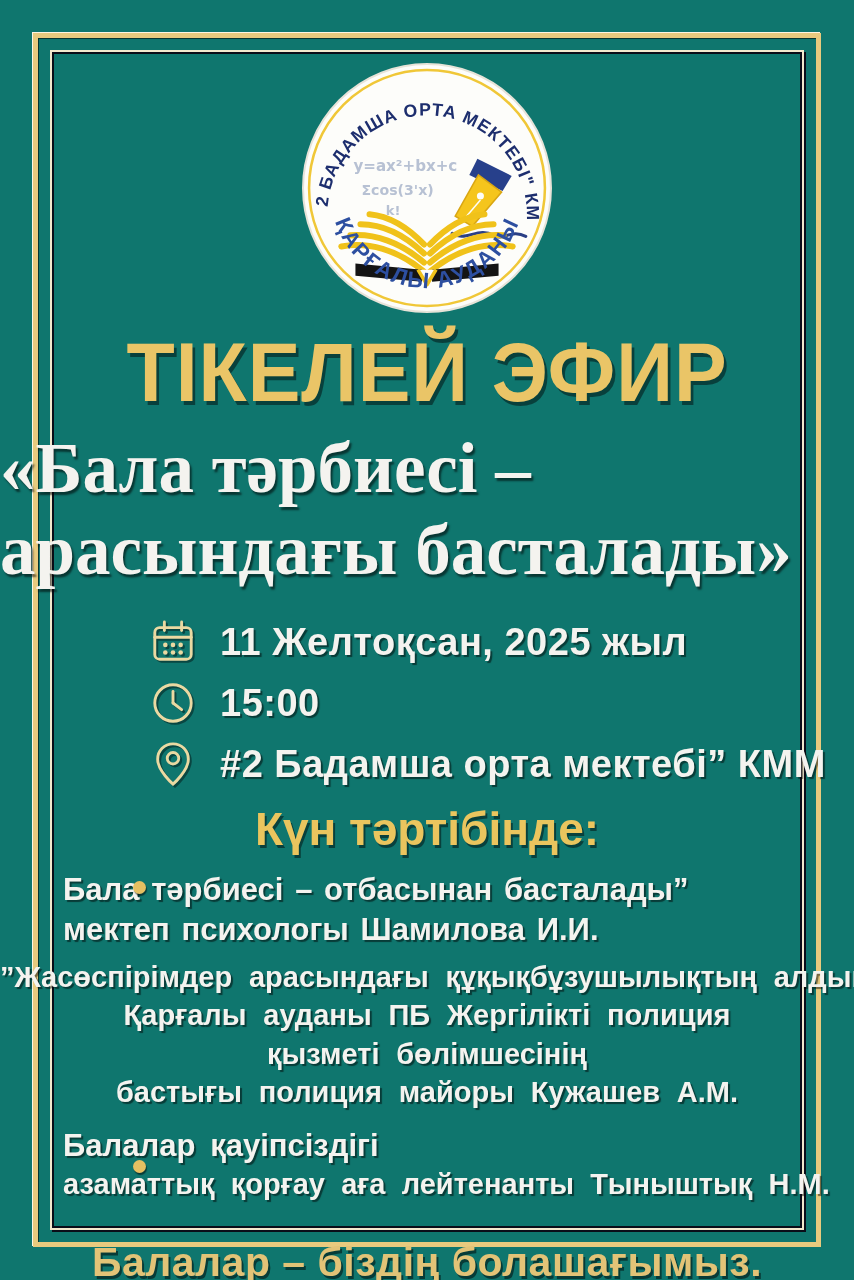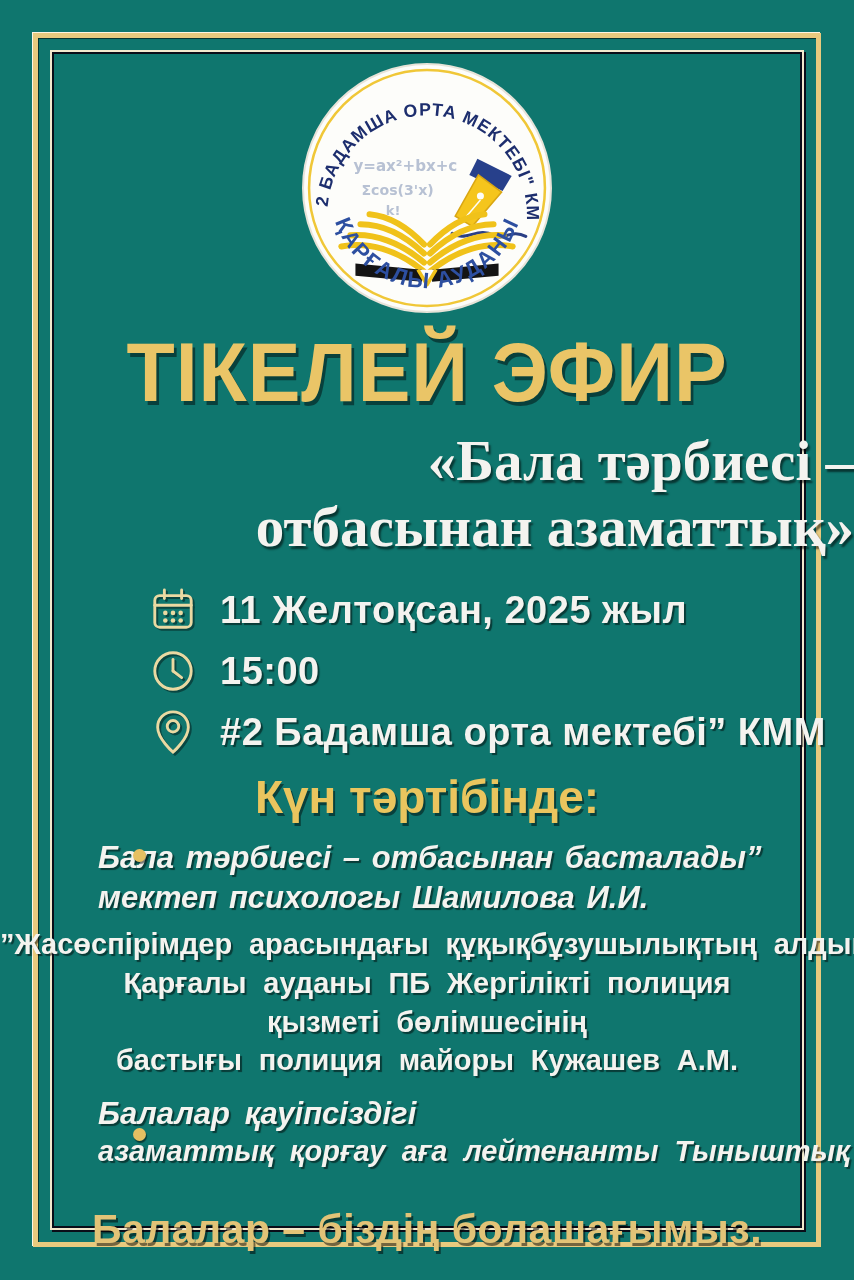--- a/index.html
+++ b/index.html
@@ -45,11 +45,11 @@
   
   .subtitle{
     margin-top:14px;
-    text-align:right;
+    text-align:left;
     color:#f4f3ef;
     font-family:"Liberation Serif", serif;
     font-weight:700;
-    font-size:57px;
+    font-size:71px;
     line-height:1.15;
     text-shadow:2px 3px 2px rgba(0,0,0,.55);
   }

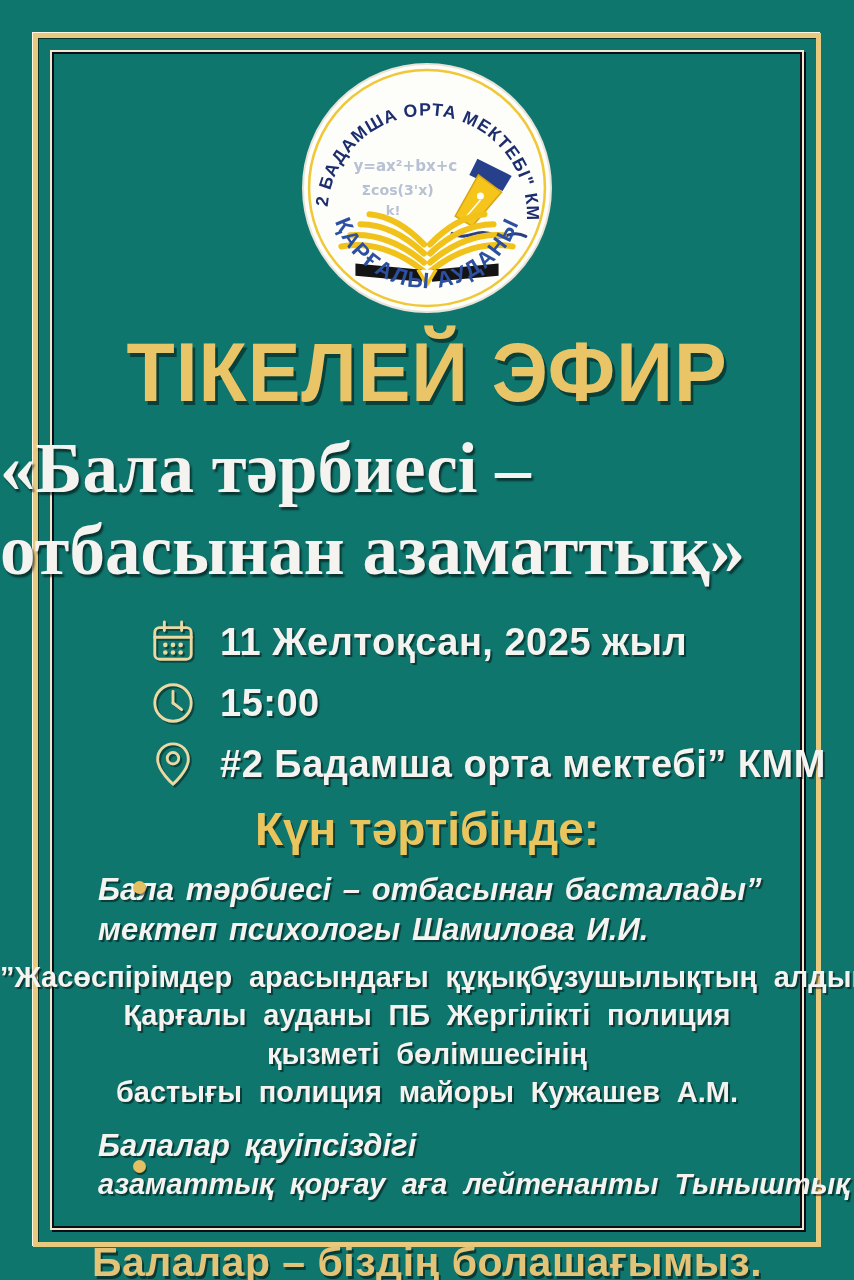--- a/index.html
+++ b/index.html
@@ -158,7 +158,7 @@
 
     <div class="subtitle">
       <div>«Бала тәрбиесі –</div>
-      <div>отбасынан азаматтық»</div>
+      <div>арасындағы басталады»</div>
     </div>
 
     <div class="details">

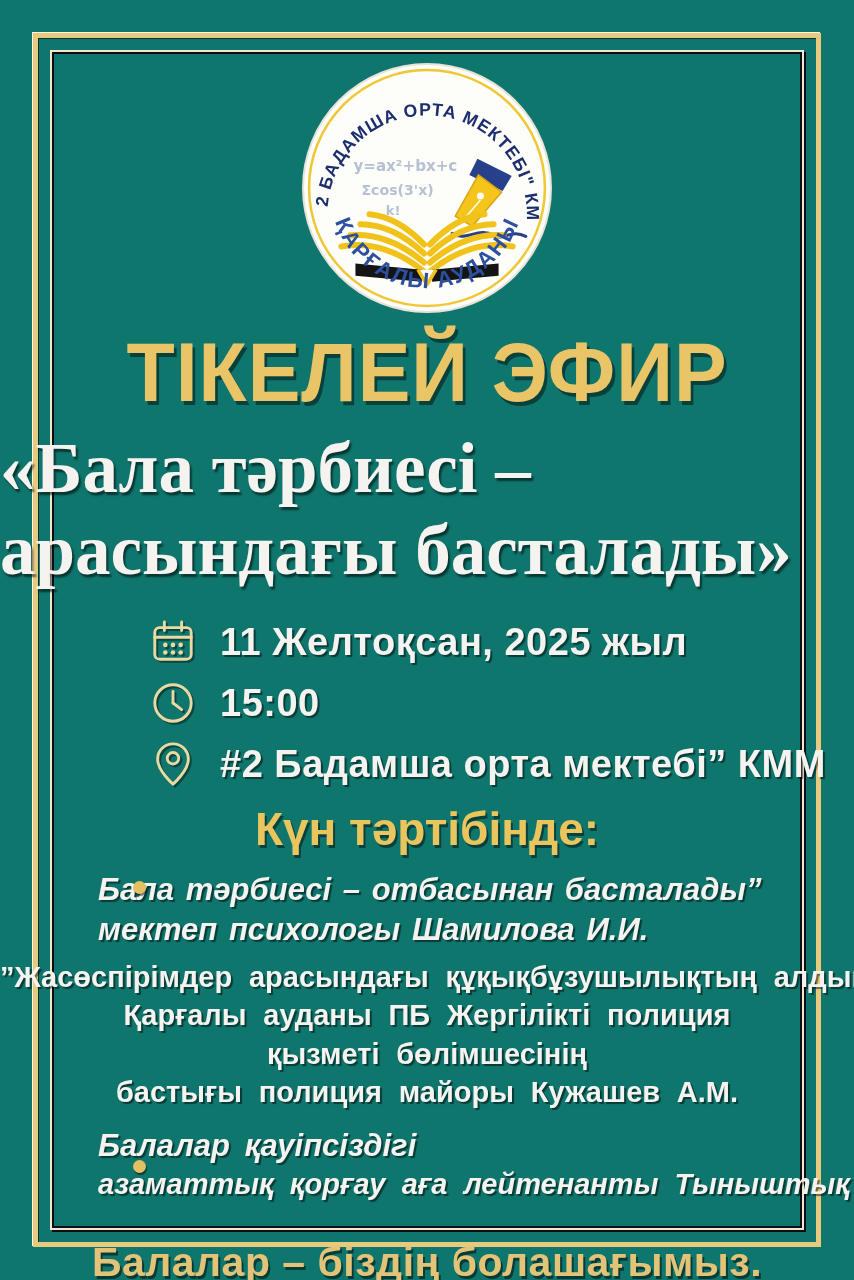--- a/index.html
+++ b/index.html
@@ -70,7 +70,7 @@
     color:#eac55e;font-weight:800;font-size:46px;
     text-shadow:2px 3px 0 rgba(0,0,0,.45);
   }
-  .bullet-item{position:relative;padding-left:98px;margin-top:14px;font-style:italic;}
+  .bullet-item{position:relative;padding-left:63px;margin-top:14px;}
   .bullet-dot{
     position:absolute;left:133px;width:13px;height:13px;border-radius:50%;
     background:#e5c062;box-shadow:1px 2px 1px rgba(0,0,0,.5);

